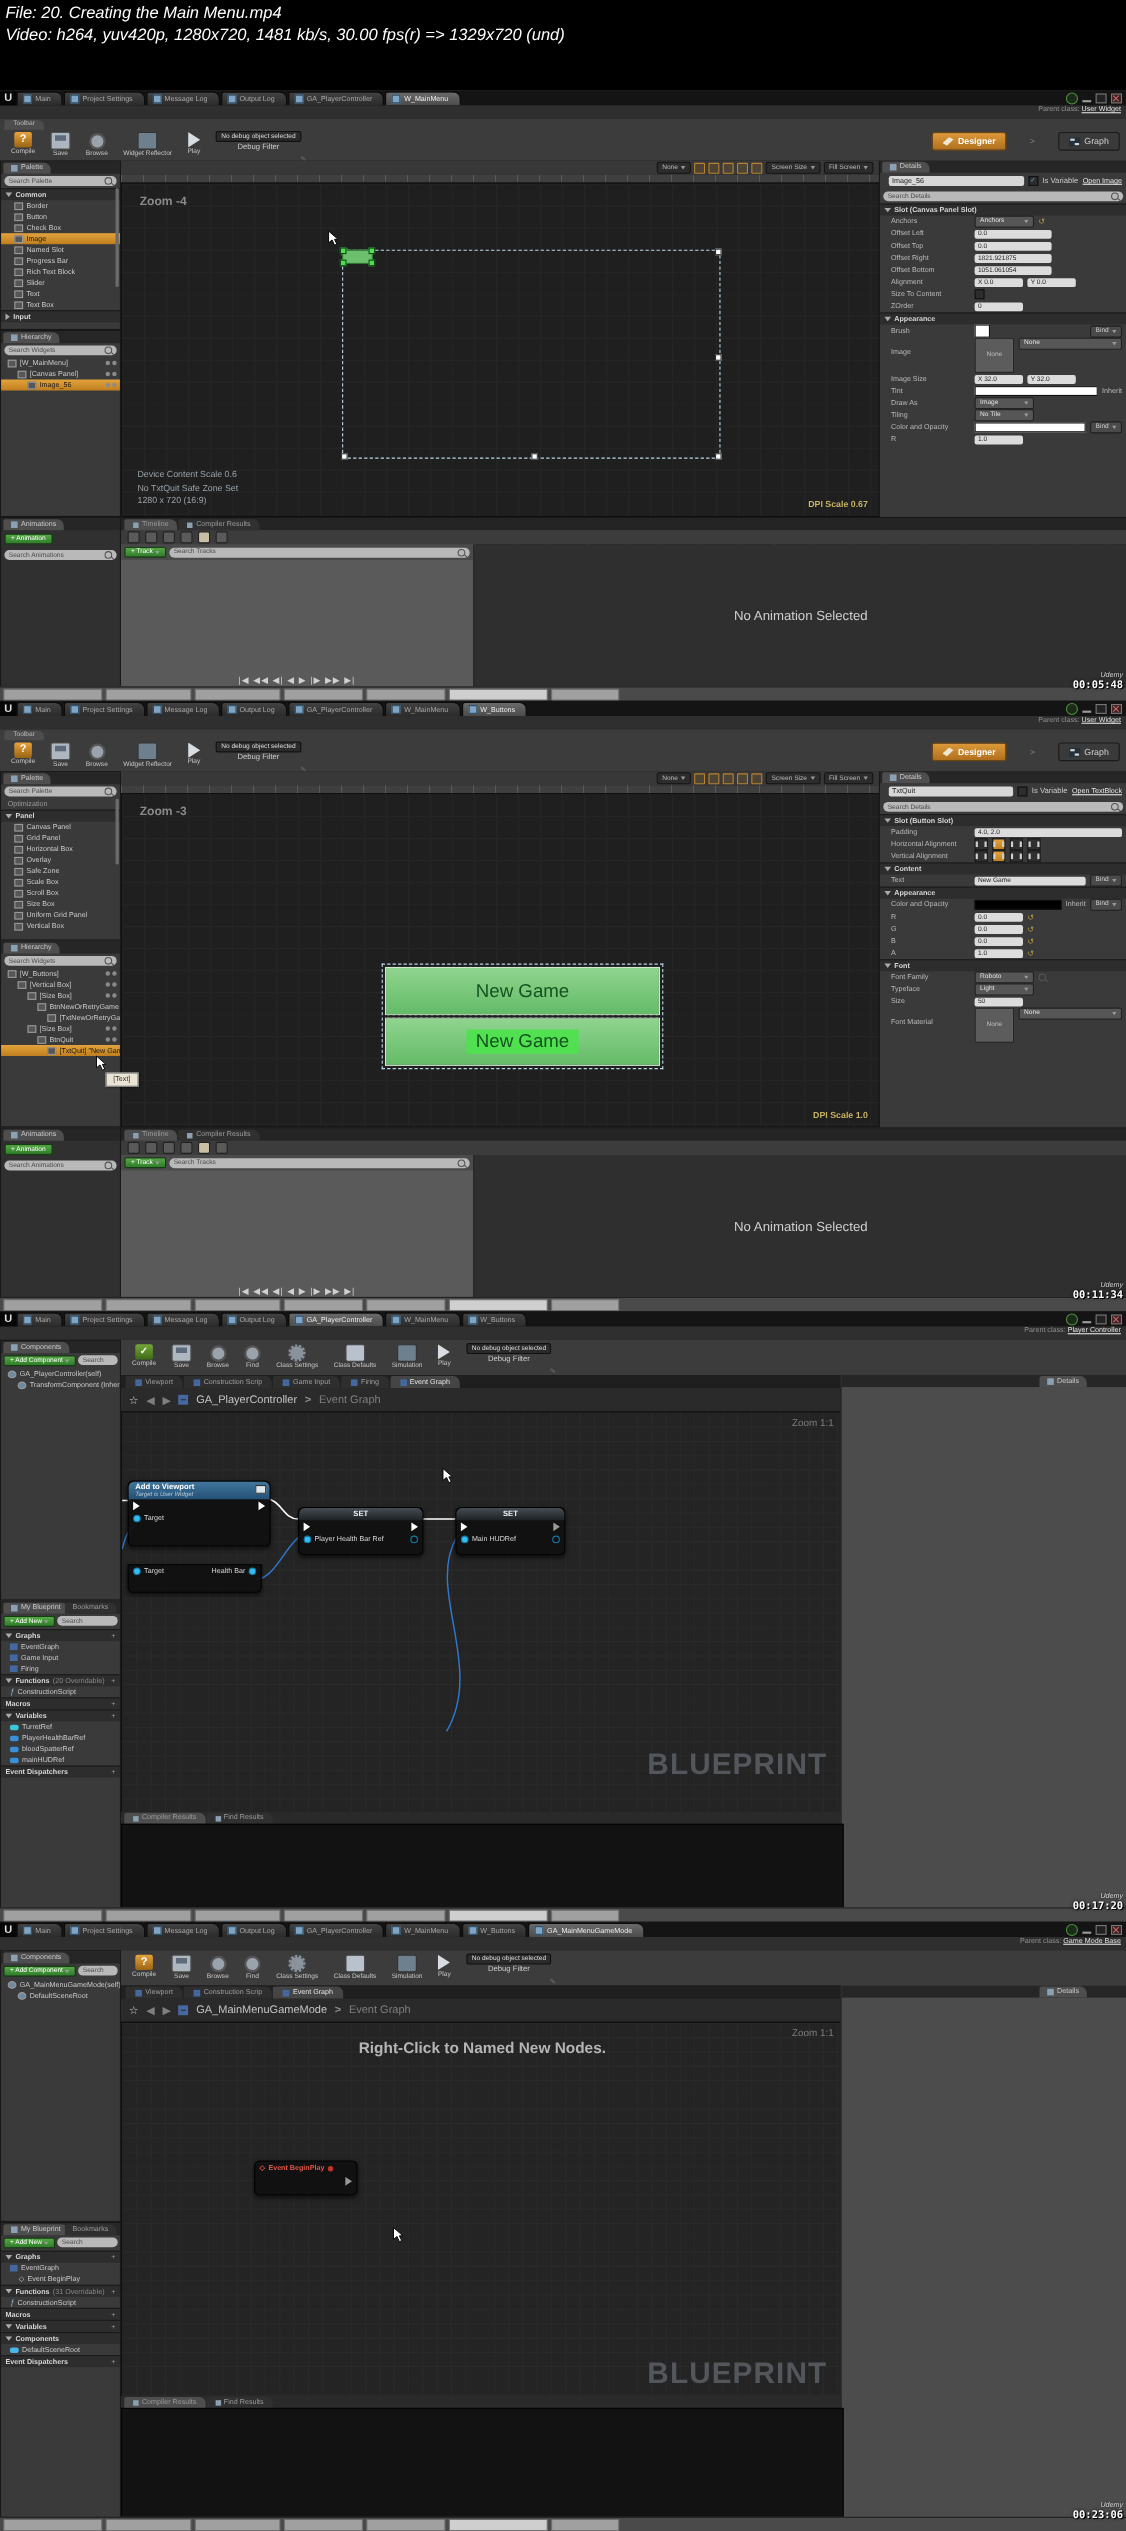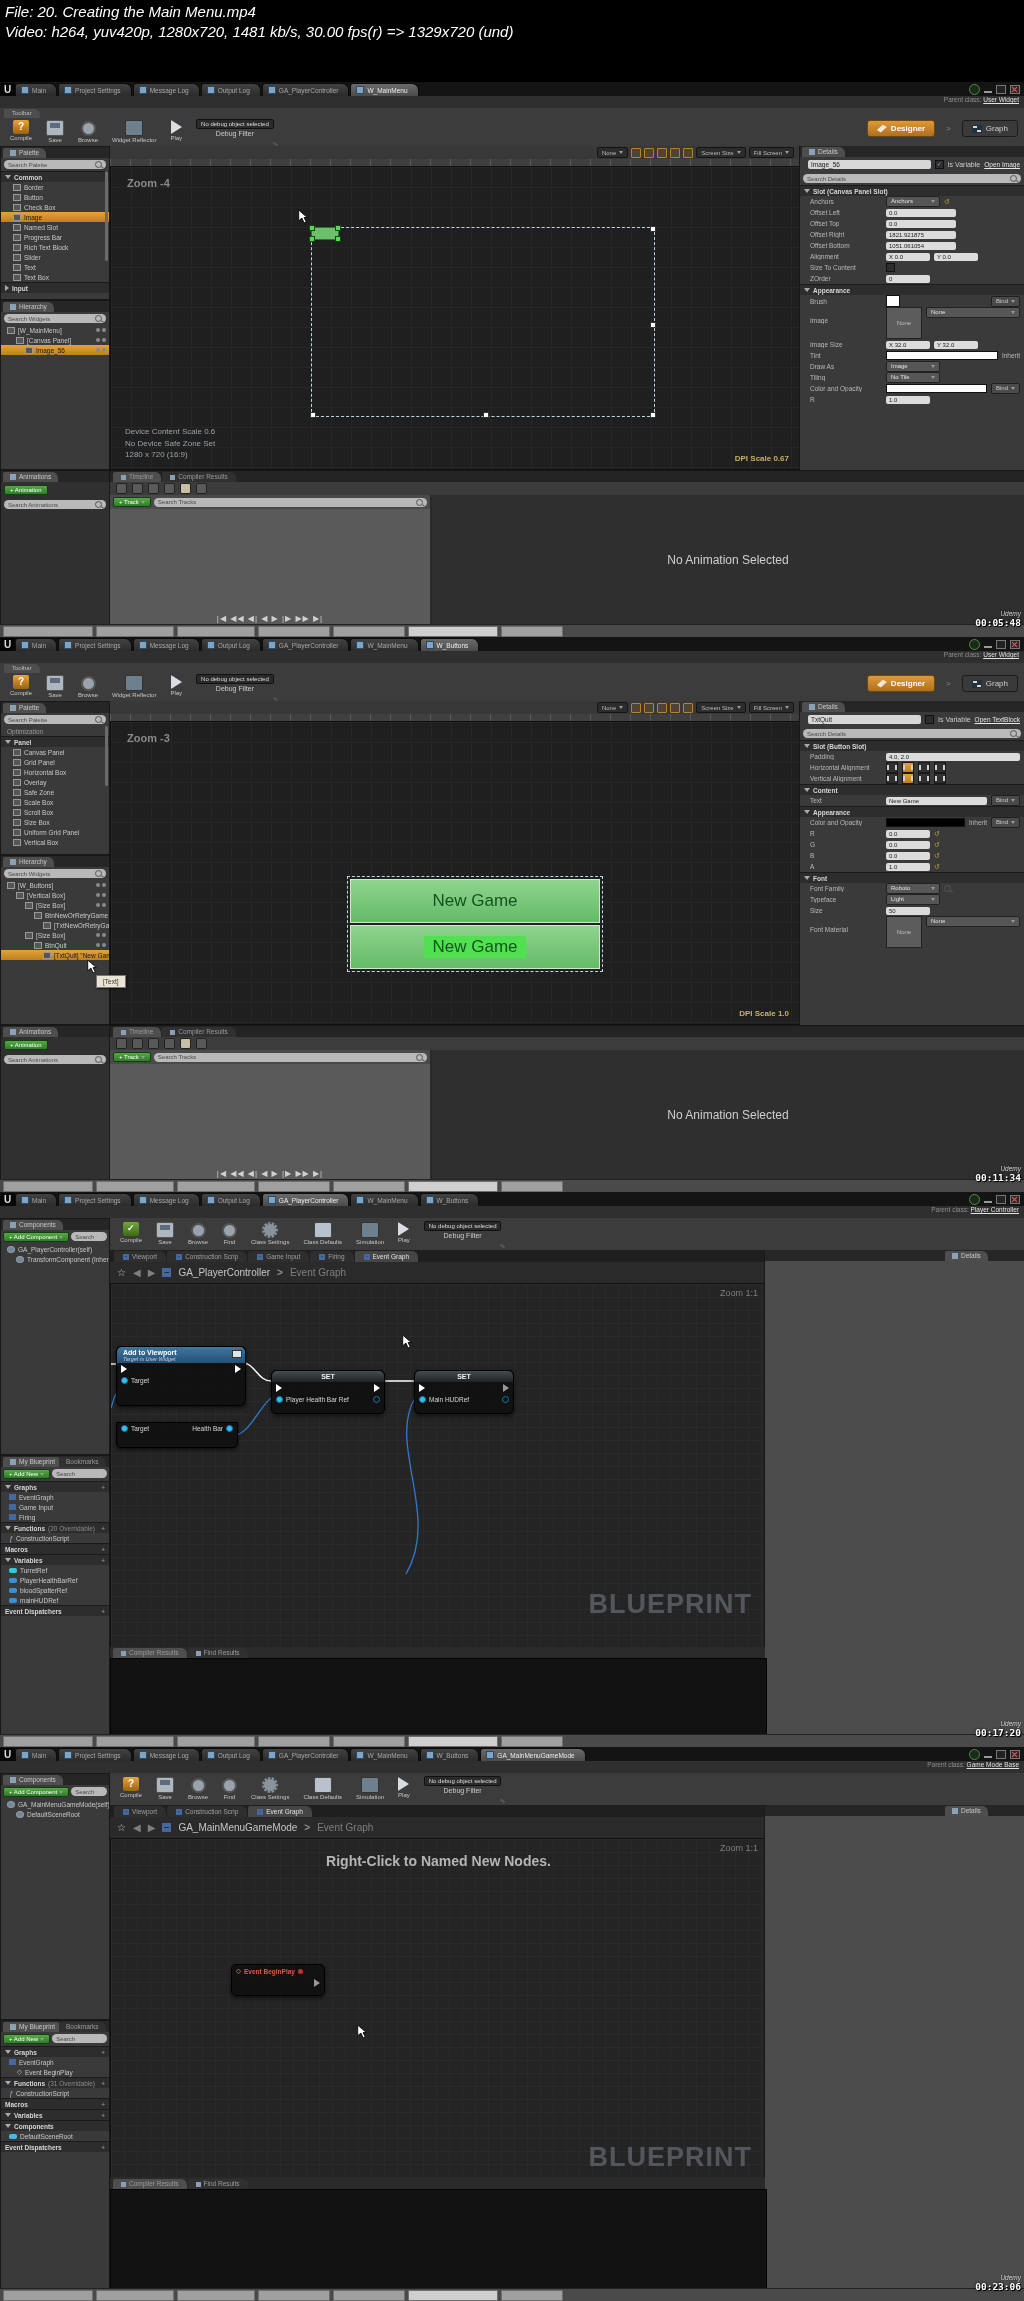--- a/index.html
+++ b/index.html
@@ -50,7 +50,7 @@
   .ico-doc{background:#b9c2cc;border:1px solid #444;}
   .debugbox{display:flex;flex-direction:column;align-items:center;gap:1px;margin-left:6px;}
   .debugval{background:#2a2a2a;border:1px solid #111;color:#ddd;font-size:6px;padding:1px 4px;border-radius:2px;}
-  .modebtns{position:absolute;right:6px;top:12px;display:flex;align-items:center;gap:11px;}
+  .modebtns{position:absolute;right:6px;top:12px;display:flex;align-items:center;gap:21px;}
   .designerbtn{background:linear-gradient(#dc9a3a,#b06f1d);color:#fff;font-size:8px;font-weight:bold;padding:3px 9px;border-radius:3px;border:1px solid #6e4612;display:flex;gap:4px;align-items:center;}
   .graphbtn{background:#3a3a3a;color:#cfcfcf;font-size:8px;padding:3px 9px;border:1px solid #1b1b1b;border-radius:3px;display:flex;gap:4px;align-items:center;}
   .brushico{width:10px;height:8px;background:#f0e6d2;clip-path:polygon(0 70%,60% 0,100% 30%,40% 100%);}

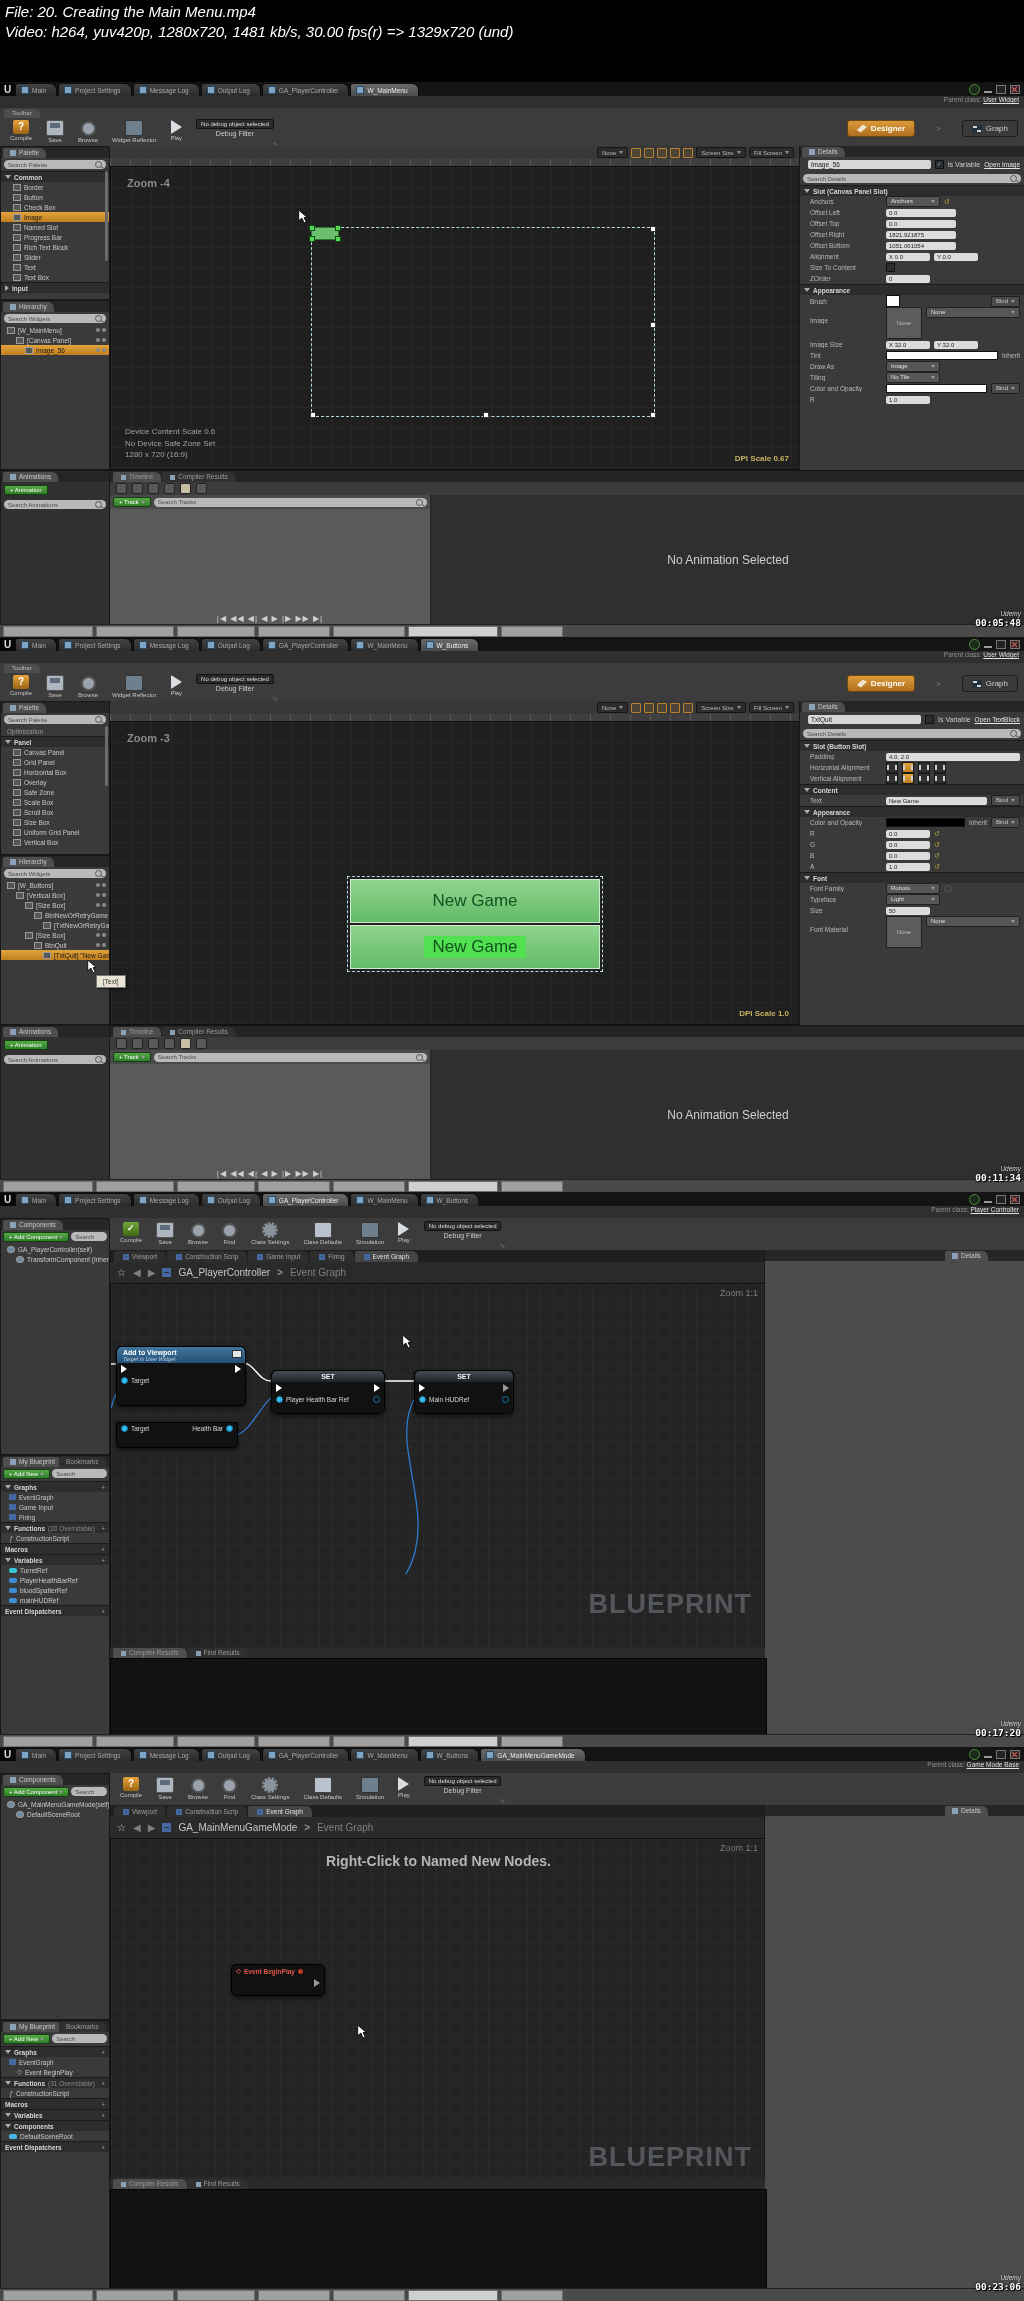--- a/index.html
+++ b/index.html
@@ -435,7 +435,7 @@
         </svg>
       <div class="devinfo">
         <div>Device Content Scale 0.6</div>
-        <div>No Device Safe Zone Set</div>
+        <div>No TxtQuit Safe Zone Set</div>
         <div>1280 x 720 (16:9)</div>
       </div>
       <div class="dpilabel">DPI Scale 0.67</div>

